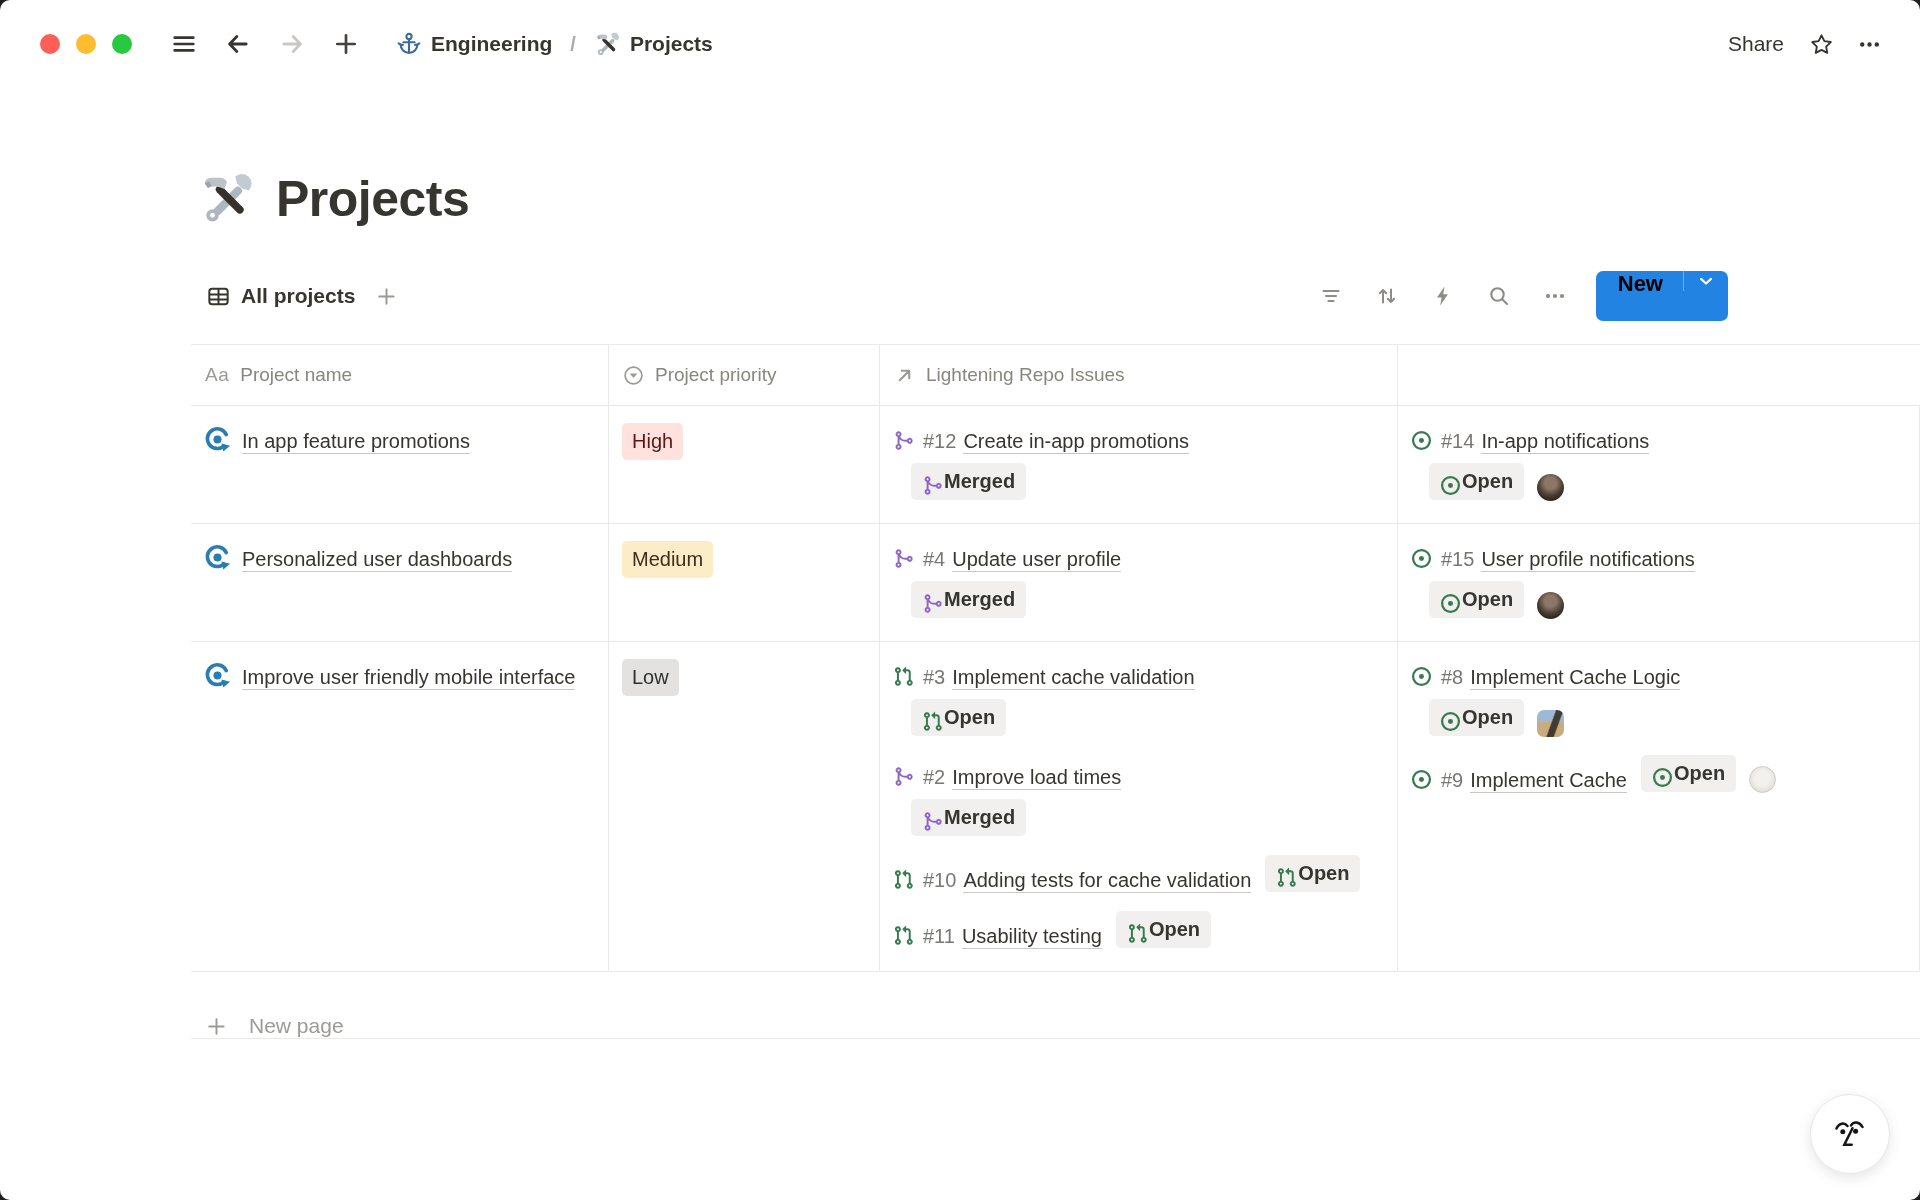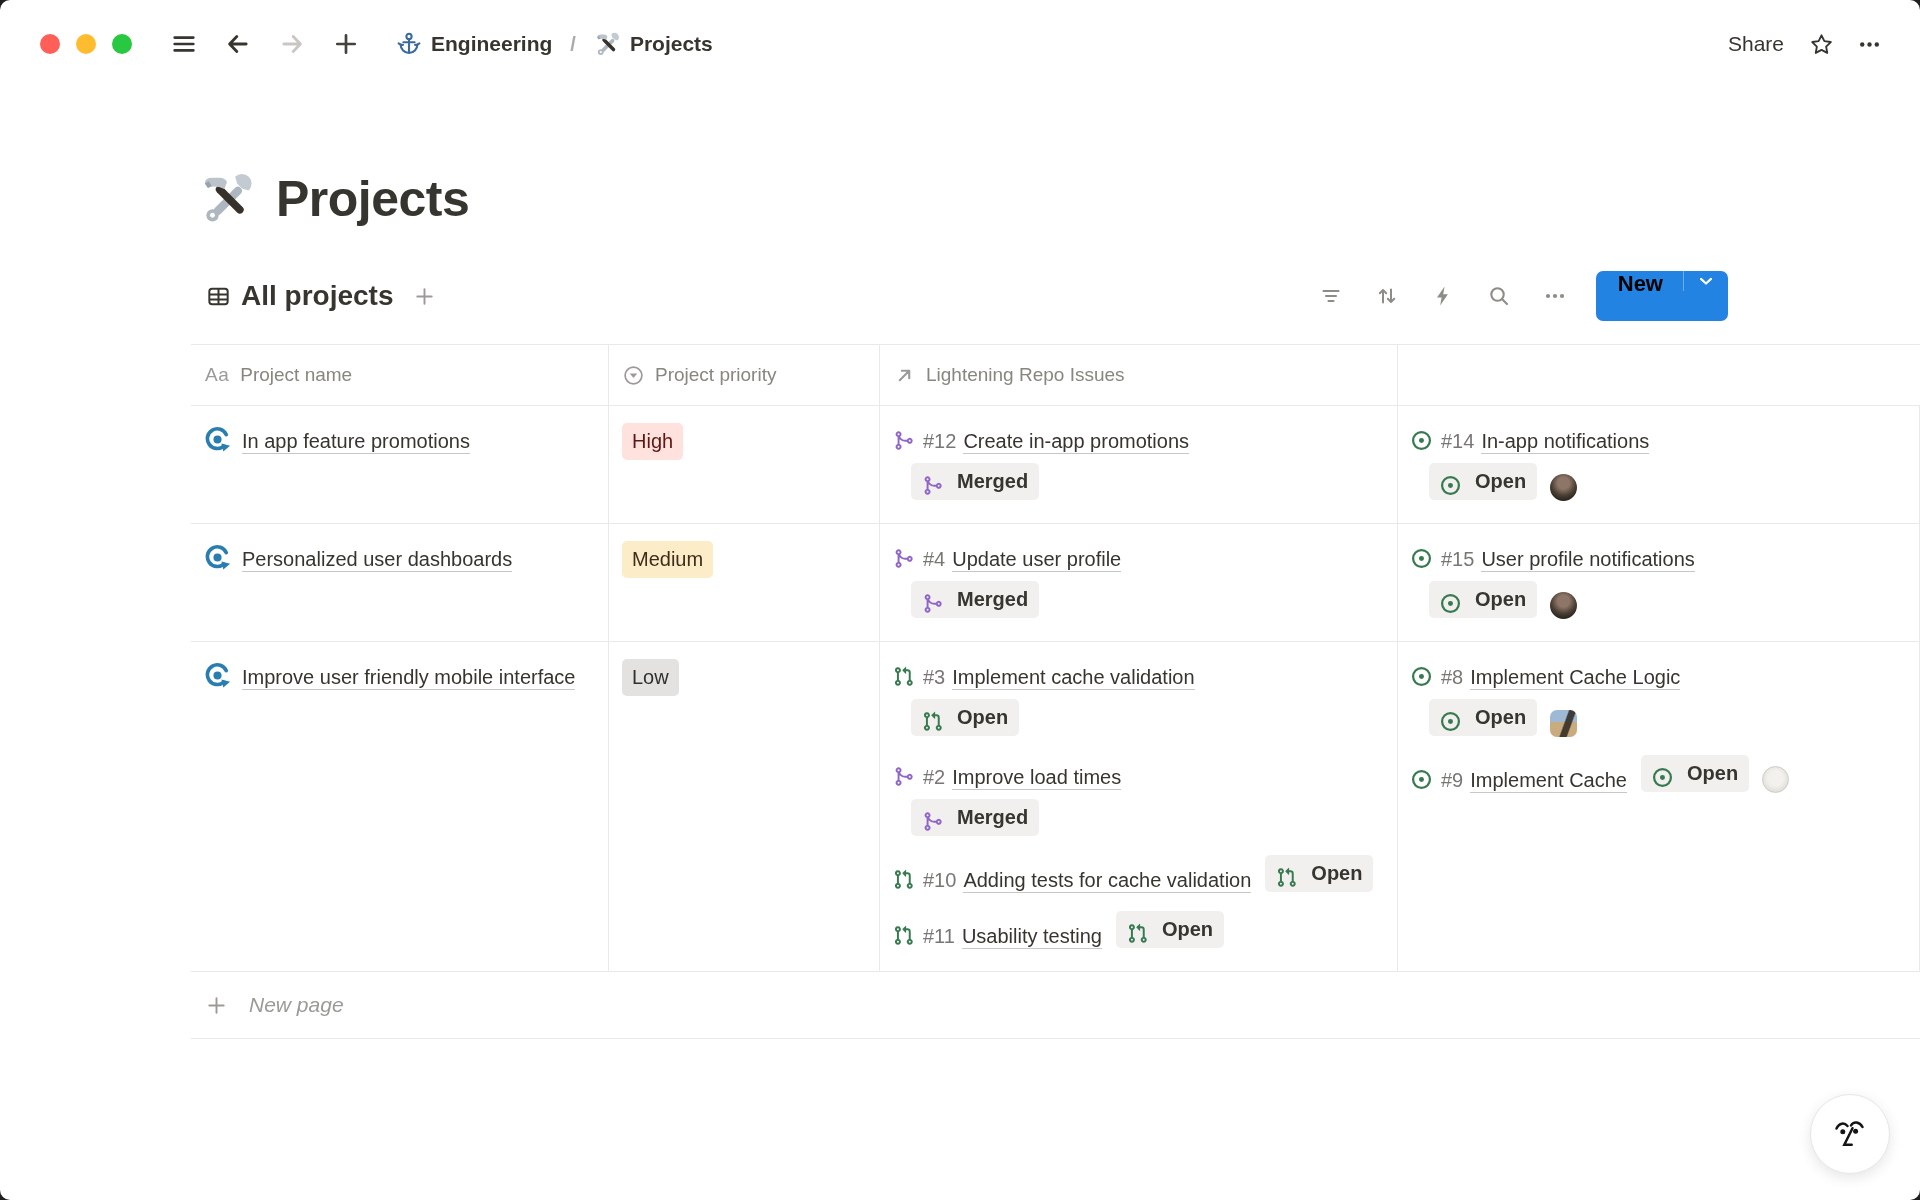--- a/index.html
+++ b/index.html
@@ -29,7 +29,7 @@
 
   
   .view-bar{display:flex;align-items:center;margin:42px 192px 0 204px;height:52px;}
-  .view-tab{display:flex;align-items:center;gap:10px;font-size:28px;font-weight:600;padding:4px 2px;border-radius:6px;}
+  .view-tab{display:flex;align-items:center;gap:10px;font-size:21px;font-weight:600;padding:4px 2px;border-radius:6px;}
   .view-tab svg{width:25px;height:25px}
   .add-view{width:38px;height:38px;display:flex;align-items:center;justify-content:center;margin-left:10px;border-radius:6px;}
   .add-view svg{width:23px;height:23px}

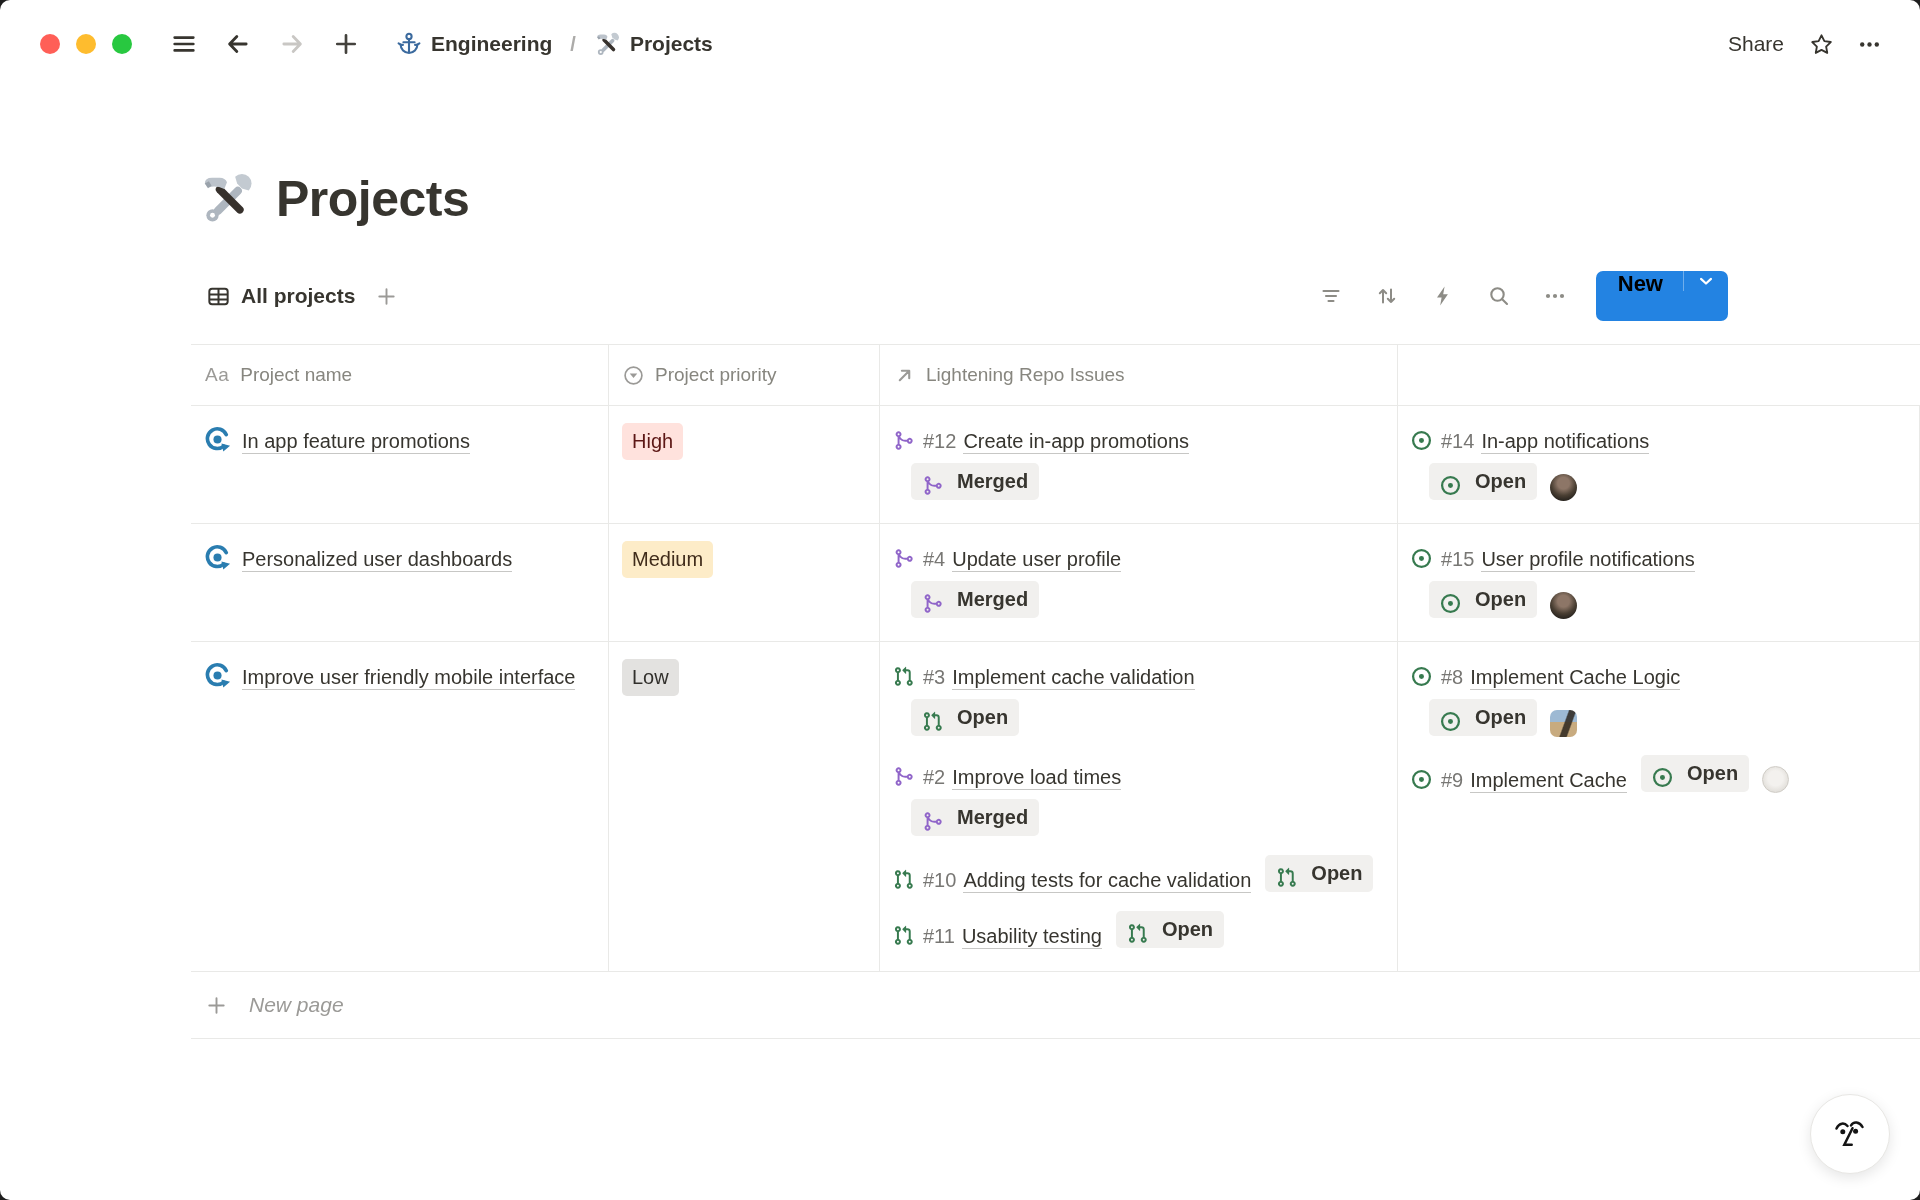--- a/index.html
+++ b/index.html
@@ -66,7 +66,7 @@
   .gh-ic.purple{color:#9065C9}
   .gh-ic.green{color:#377A4F}
   .gh-num{color:#787774;margin:0 7px 0 9px;}
-  .status-pill{display:inline-flex;align-items:center;gap:14px;height:37px;padding:0 11px;border-radius:5px;
+  .status-pill{display:inline-flex;align-items:center;gap:1px;height:37px;padding:0 11px;border-radius:5px;
                background:#F1F0EE;font-size:20px;font-weight:600;line-height:37px;vertical-align:-1px;}
   .state-line{padding-left:18px;}
   .inline-pill{margin-left:14px;}

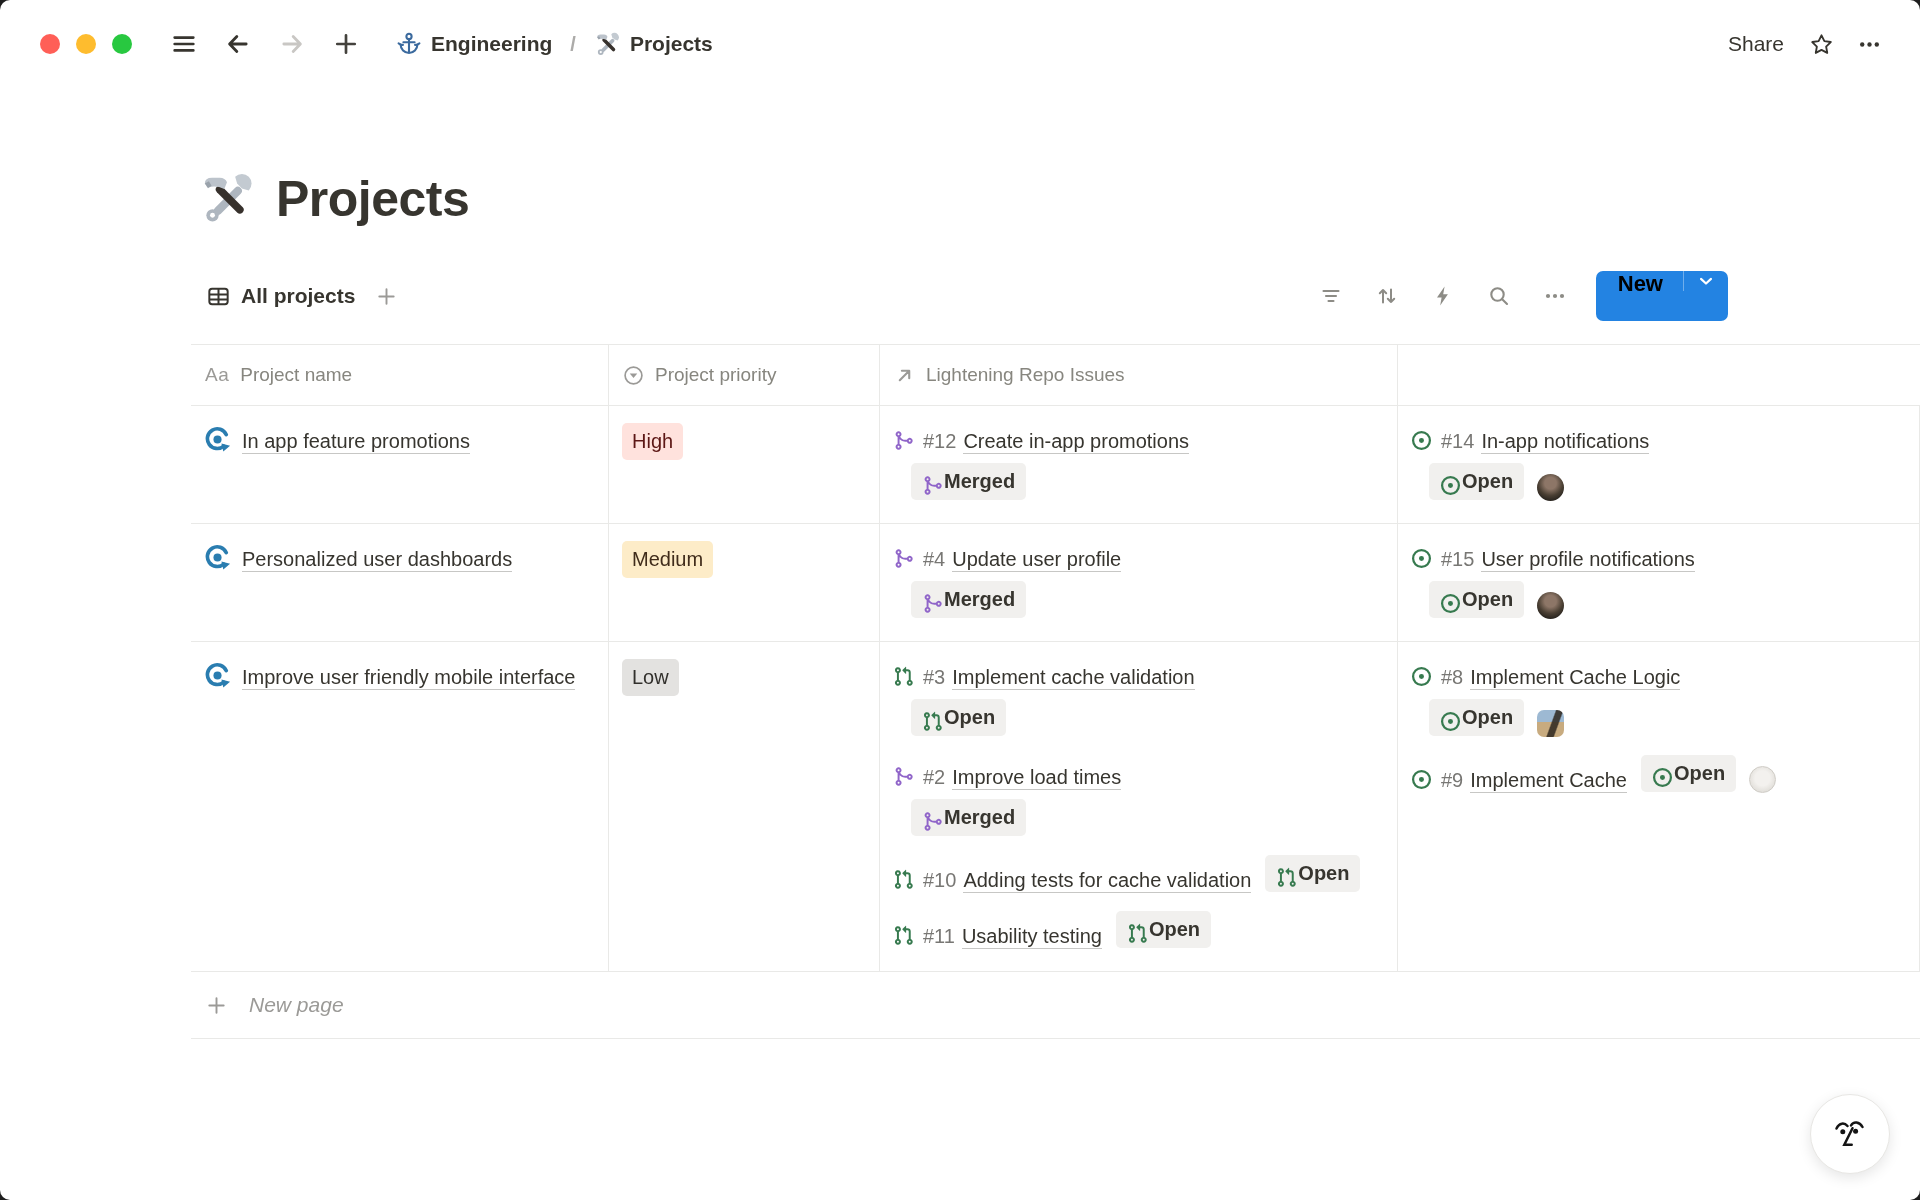--- a/index.html
+++ b/index.html
@@ -76,8 +76,8 @@
       linear-gradient(110deg,transparent 50%,rgba(45,38,30,.85) 54% 70%,transparent 74%),
       linear-gradient(180deg,#9db9d3 0 44%,#c8ab7f 44% 100%);}
   .avatar-sketch{background:radial-gradient(circle at 50% 45%,#f3f1ee 40%,#d9d6d0 90%);border:1px solid #CFCCC6;width:25px;height:25px;}
-  .newpage-row{display:flex;align-items:center;gap:21px;height:66px;border-bottom:1px solid #E9E9E7;
-               color:#9B9A97;font-size:21px;padding-left:14px;font-style:italic;}
+  .newpage-row{display:flex;align-items:flex-end;gap:21px;height:66px;border-bottom:1px solid #E9E9E7;
+               color:#9B9A97;font-size:21px;padding-left:14px;}
   .newpage-row svg{width:23px;height:23px}
 
   

